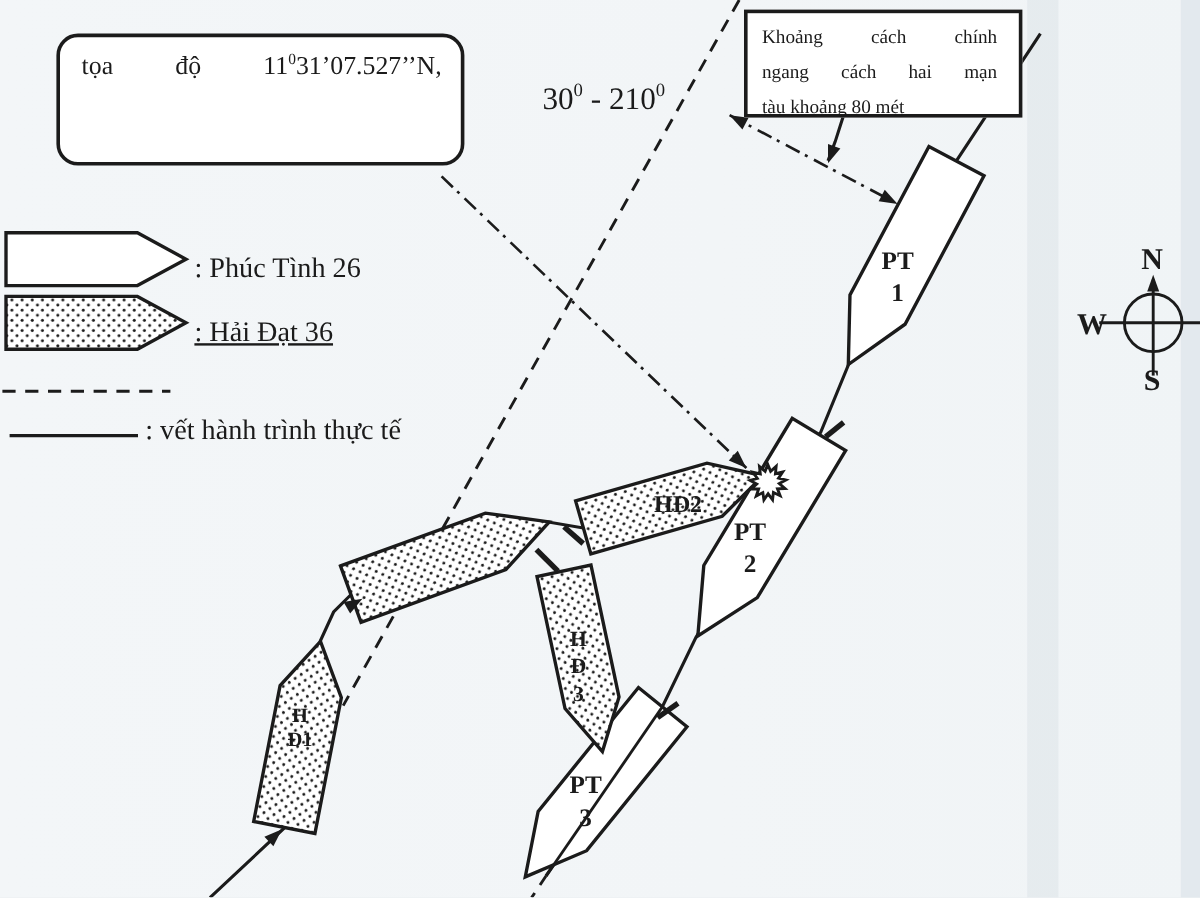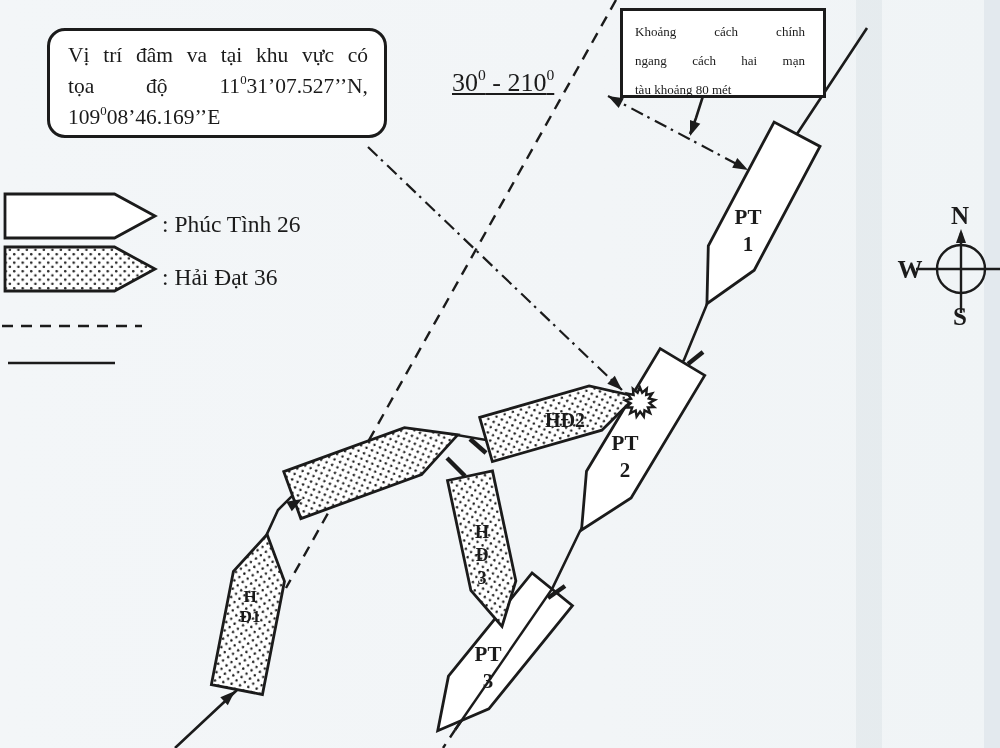--- a/index.html
+++ b/index.html
@@ -29,9 +29,9 @@
     font-size:21.5px;line-height:31px;
   }
   #box2{
-    left:620px;top:8px;width:206px;height:90px;
+    left:620px;top:8px;width:232px;height:90px;
     padding:6px 18px 6px 12px;
-    font-size:13px;line-height:29px;
+    font-size:16px;line-height:29px;
   }
   .jline{text-align:justify;text-align-last:justify;}
   .lline{text-align:left;}

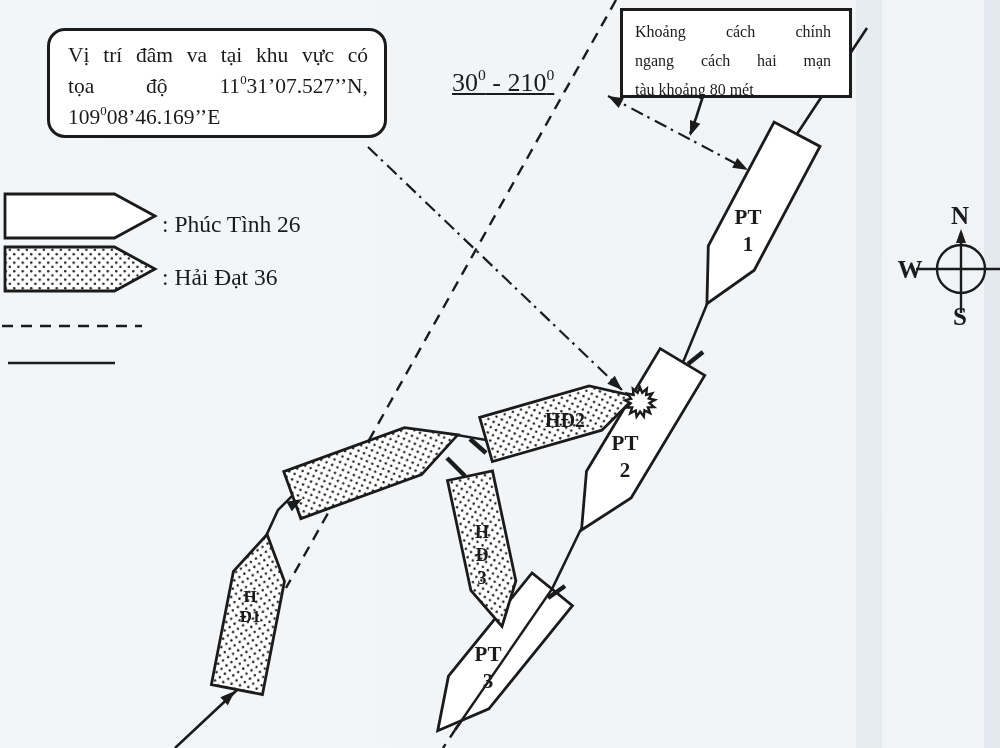--- a/index.html
+++ b/index.html
@@ -126,7 +126,6 @@
   </svg>
 
   <div class="abox" id="box1">
-    <div class="jline">Vị trí đâm va tại khu vực có</div>
     <div class="jline">tọa độ 11<sup>0</sup>31’07.527’’N,</div>
     <div class="lline">109<sup>0</sup>08’46.169’’E</div>
   </div>

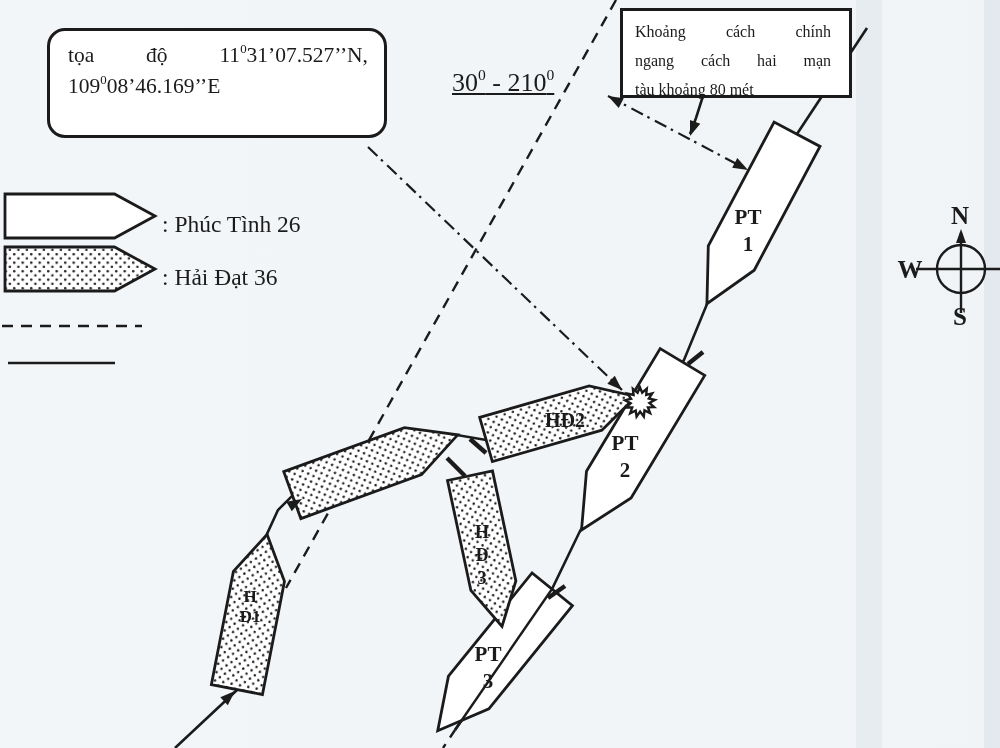--- a/index.html
+++ b/index.html
@@ -127,7 +127,6 @@
 
   <div class="abox" id="box1">
     <div class="jline">tọa độ 11<sup>0</sup>31’07.527’’N,</div>
-    <div class="lline">109<sup>0</sup>08’46.169’’E</div>
   </div>
 
   <div class="abox" id="box2">

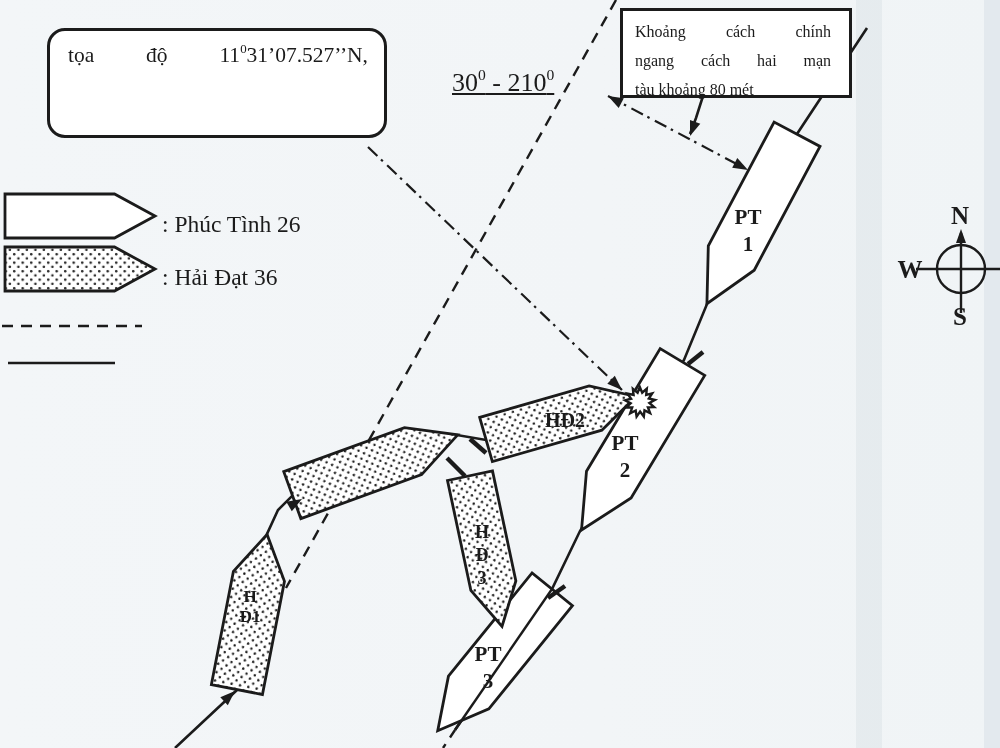--- a/index.html
+++ b/index.html
@@ -39,7 +39,6 @@
   #bearing{
     position:absolute;left:452px;top:68px;
     font-size:26px;
-    text-decoration:underline;
   }
   .legend-label{position:absolute;font-size:23.5px;white-space:nowrap;}
   #ll0{left:162px;top:211px;}

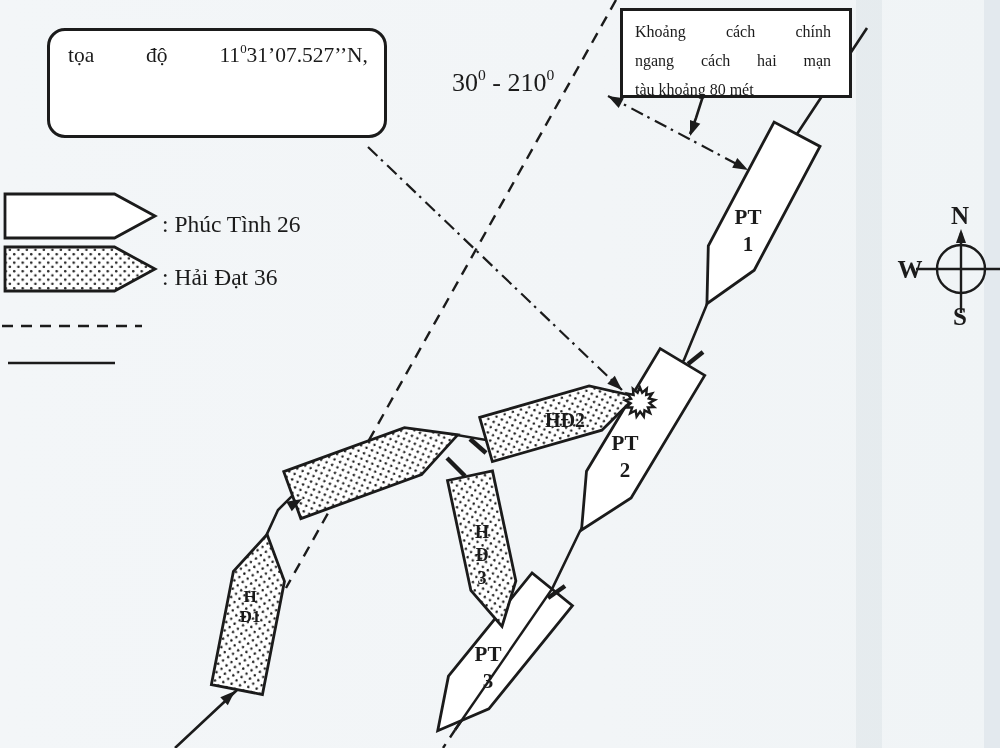--- a/index.html
+++ b/index.html
@@ -42,7 +42,7 @@
   }
   .legend-label{position:absolute;font-size:23.5px;white-space:nowrap;}
   #ll0{left:162px;top:211px;}
-  #ll1{left:162px;top:264px;}
+  #ll1{left:162px;top:264px;text-decoration:underline;}
   #ll2{left:146px;top:307px;}
   #ll3{left:121px;top:346px;}
 </style>

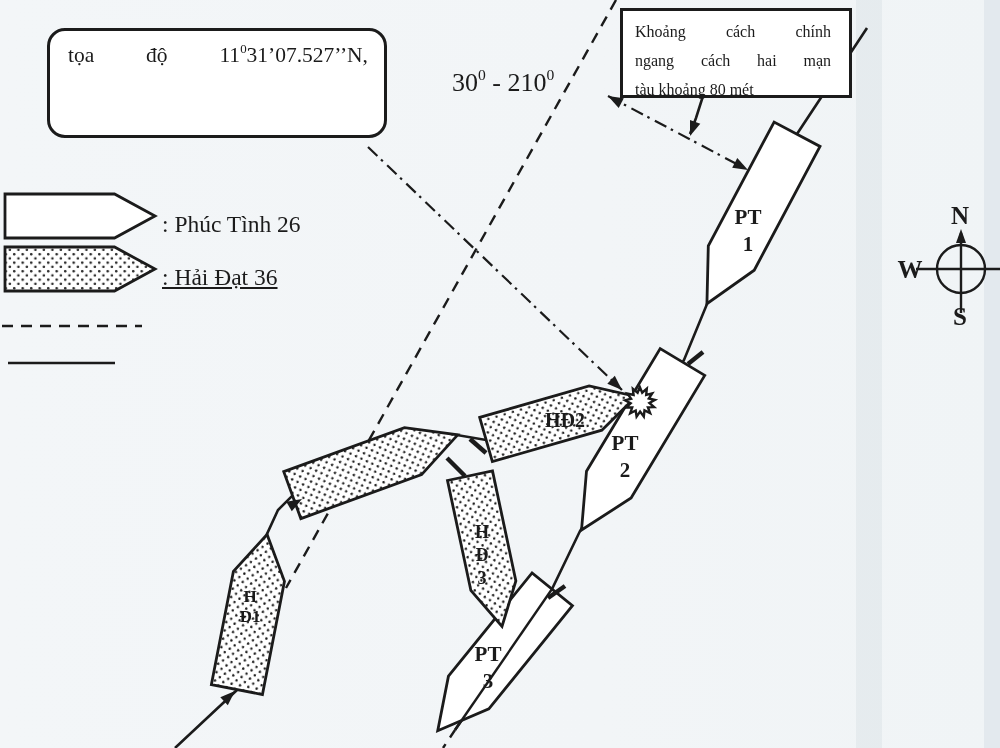--- a/index.html
+++ b/index.html
@@ -138,6 +138,7 @@
 
   <div class="legend-label" id="ll0">: Phúc Tình 26</div>
   <div class="legend-label" id="ll1">: Hải Đạt 36</div>
+  <div class="legend-label" id="ll3">: vết hành trình thực tế</div>
 </div>
 
 </body></html>

